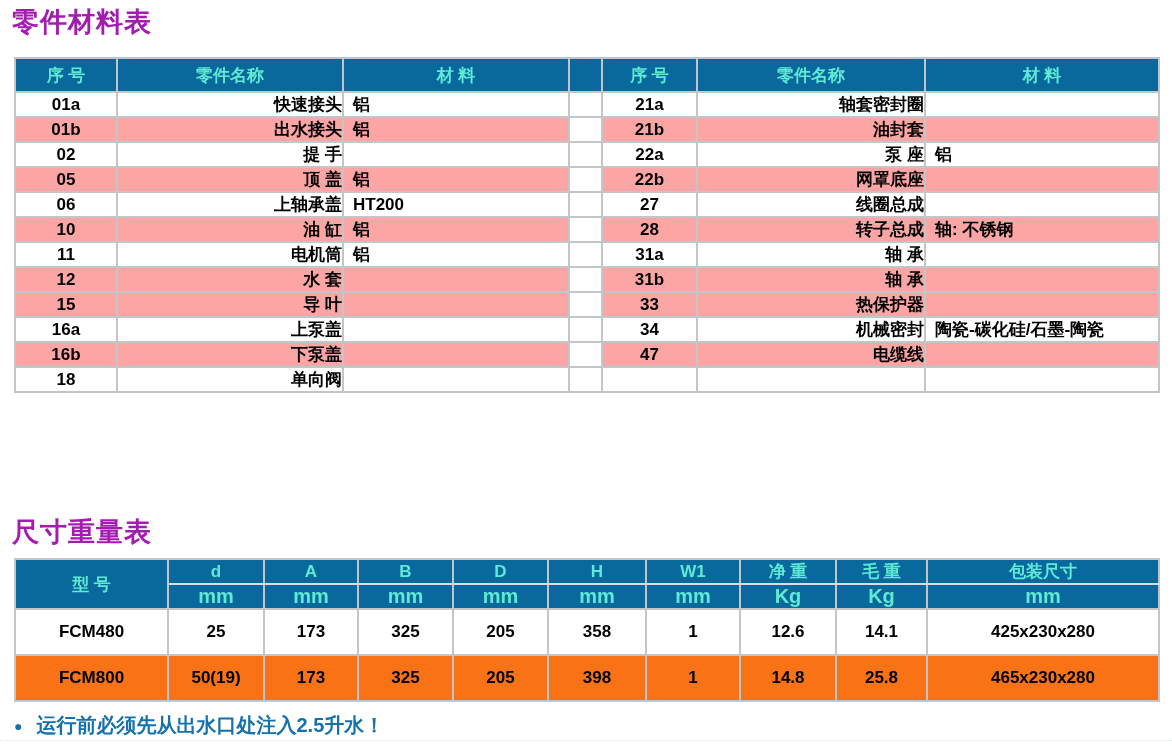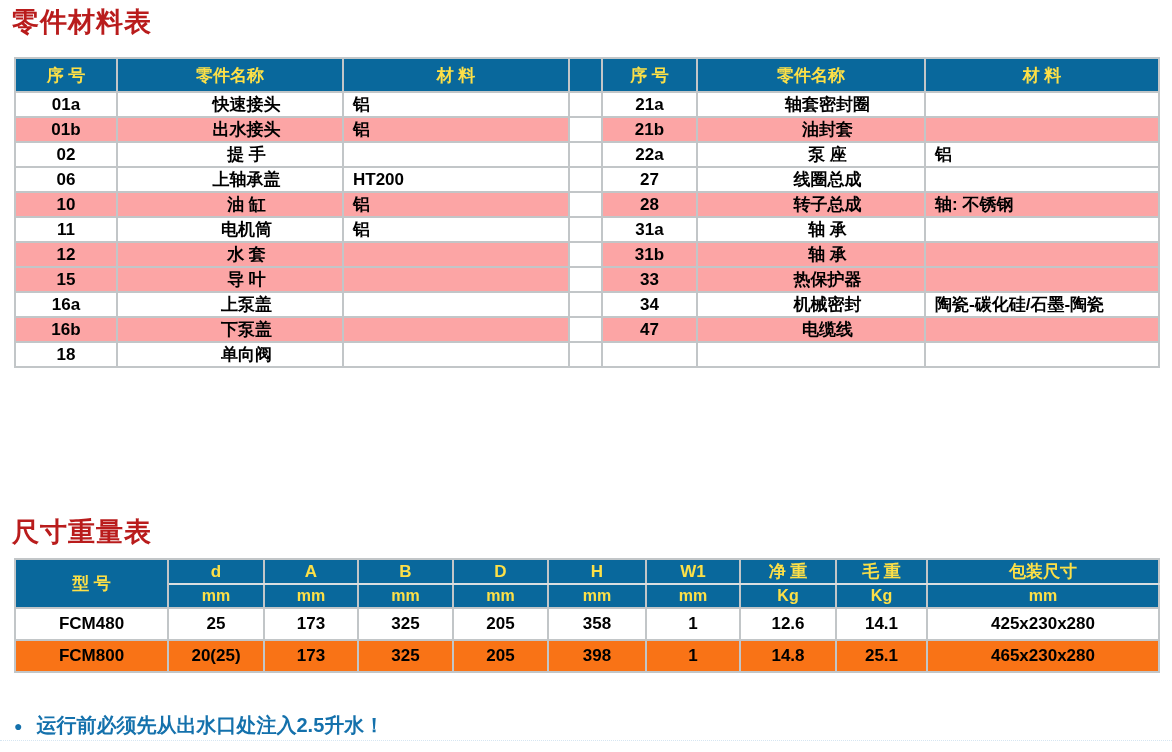--- a/index.html
+++ b/index.html
@@ -9,7 +9,7 @@
   }
   .section-title {
     position:absolute; left:12px; margin:0;
-    color:#b91c1c; font-size:27px; font-weight:bold; letter-spacing:1px;
+    color:#a21caf; font-size:27px; font-weight:bold; letter-spacing:1px;
   }
   #parts-title { top:4px; }
   #dim-title { top:514px;font-family:Liberation Mono, monospace; }

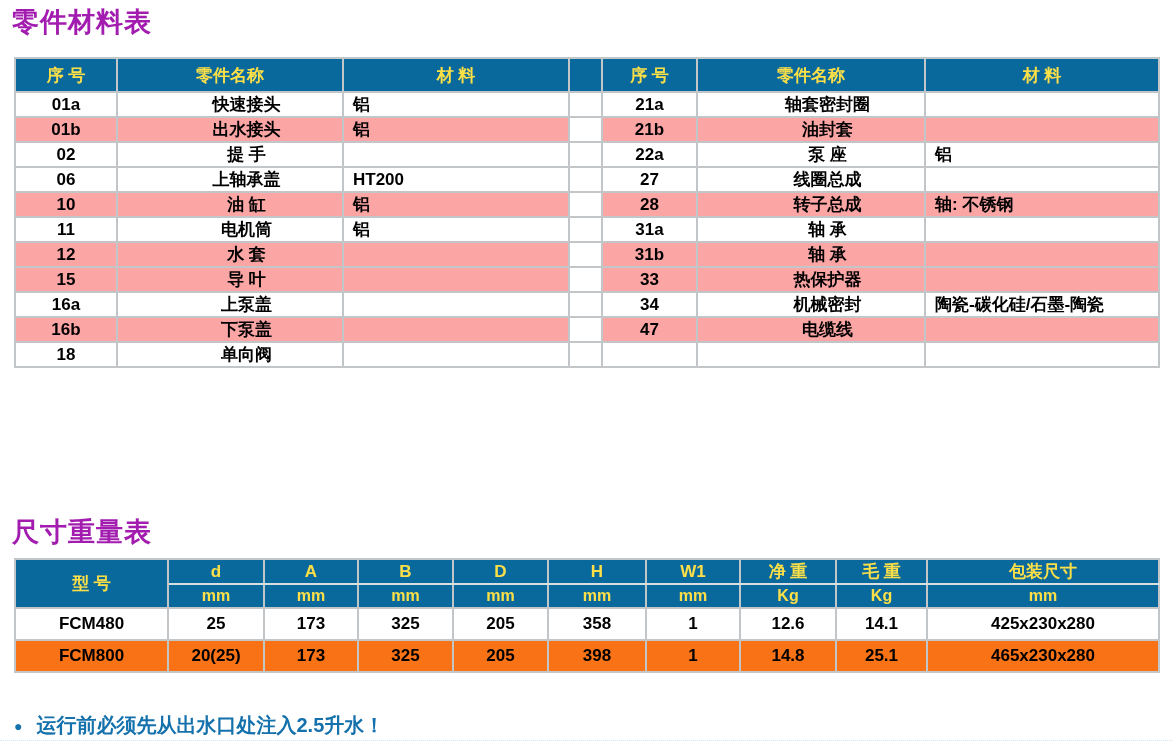--- a/index.html
+++ b/index.html
@@ -17,7 +17,7 @@
   table { border-collapse:collapse; table-layout:fixed; }
   th, td { border:2px solid #c2c6c8; padding:0; overflow:hidden; white-space:nowrap; }
   th {
-    background:#09689c; color:#fde047;
+    background:#09689c; color:#5eead4;
     font-size:17px; font-weight:bold; text-align:center;
   }
   td { color:#000000; font-size:17px; font-weight:bold; }

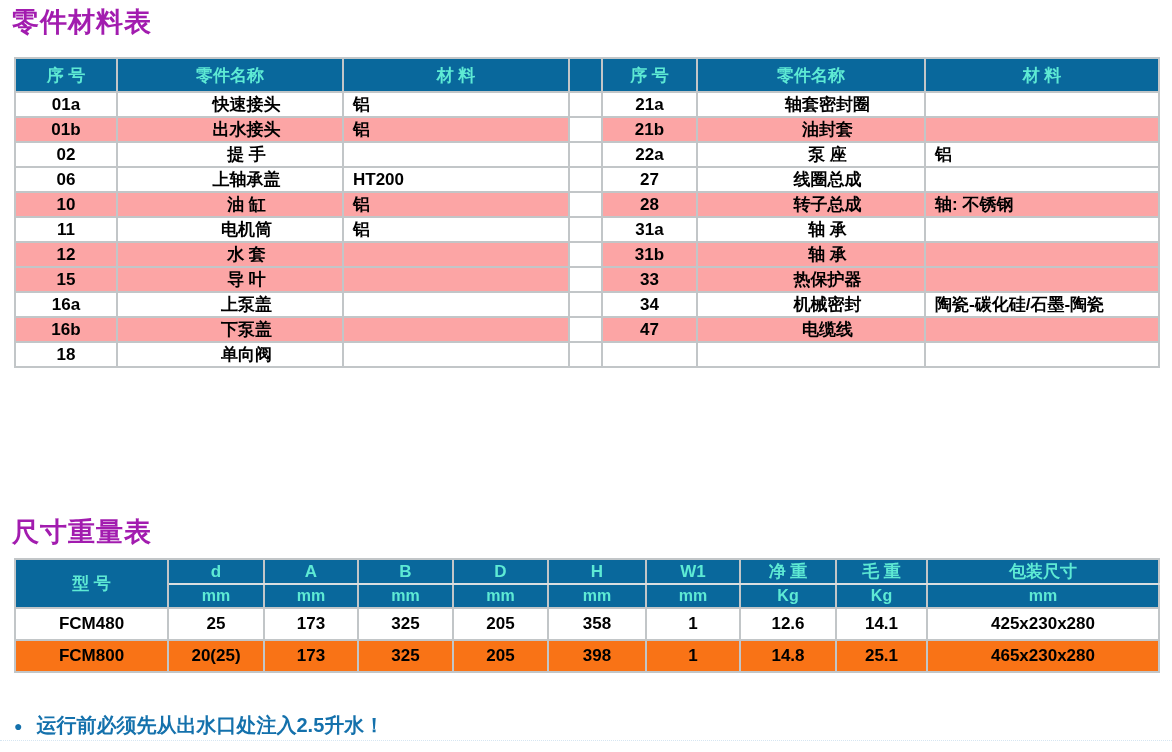--- a/index.html
+++ b/index.html
@@ -27,7 +27,7 @@
   .parts-table thead tr { height:34px; }
   .parts-table tbody tr { height:20px; }
   .parts-table td.c-no  { text-align:center; }
-  .parts-table td.c-name{ text-align:center; padding-left:33px; }
+  .parts-table td.c-name{ text-align:right; padding-left:33px; }
   .parts-table td.c-mat { text-align:left; padding-left:9px; }
   .parts-table tr.stripe td { background:#fca5a5; }
   .parts-table tr td.c-spacer,

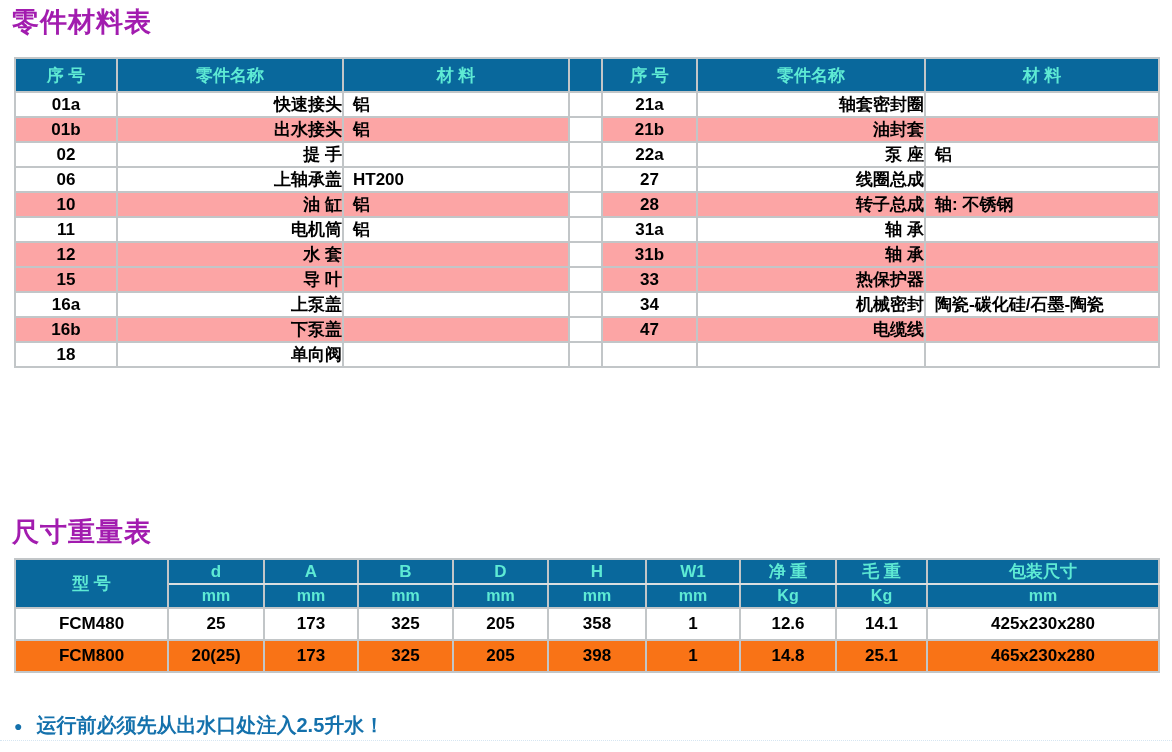--- a/index.html
+++ b/index.html
@@ -109,6 +109,15 @@
           <td class="c-no">22a</td>
           <td class="c-name">泵 座</td>
           <td class="c-mat">铝</td>
+        </tr>
+        <tr class="stripe">
+          <td class="c-no">05</td>
+          <td class="c-name">顶 盖</td>
+          <td class="c-mat">铝</td>
+          <td class="c-spacer"></td>
+          <td class="c-no">22b</td>
+          <td class="c-name">网罩底座</td>
+          <td class="c-mat"></td>
         </tr>
         <tr>
           <td class="c-no">06</td>

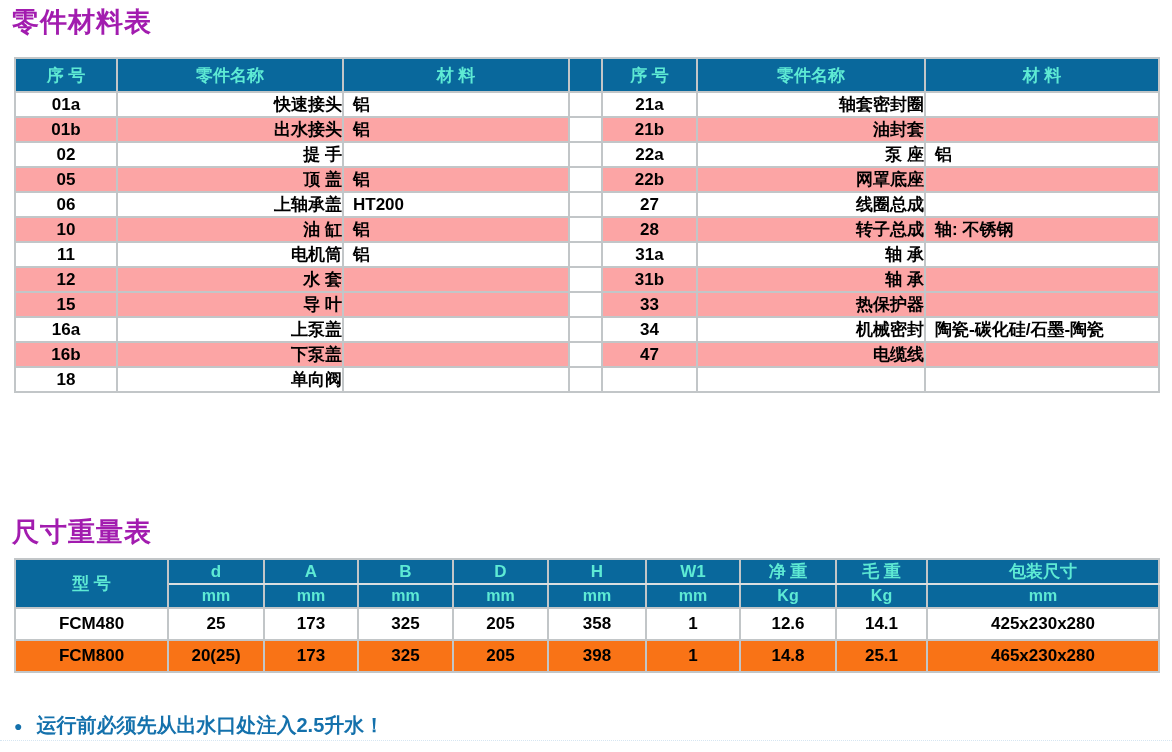--- a/index.html
+++ b/index.html
@@ -38,7 +38,7 @@
   .dim-table thead tr { height:24px; }
   .dim-table tbody tr { height:32px; }
   .dim-table th.h-label { border-bottom:2px solid #d9dee0; }
-  .dim-table th.h-unit  { border-top:2px solid #d9dee0; font-size:16px; }
+  .dim-table th.h-unit  { border-top:2px solid #d9dee0; font-size:20px; }
   .dim-table td { text-align:center; }
   .dim-table tr.stripe td { background:#f97316; }
 

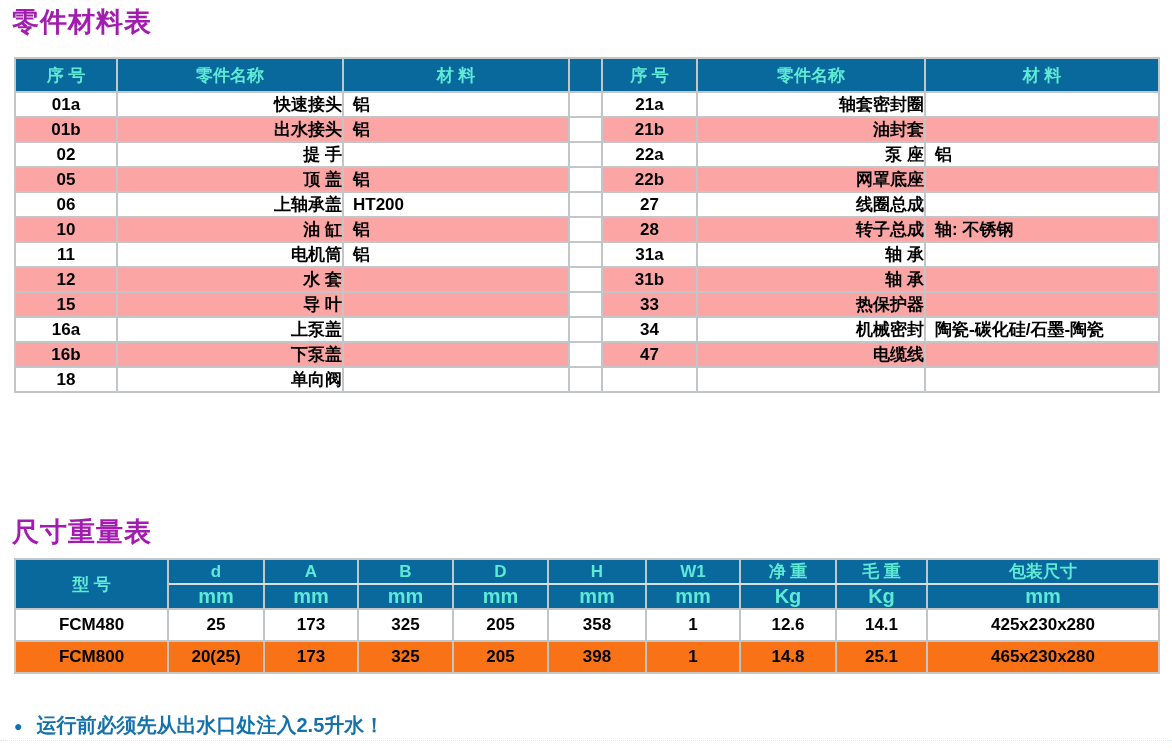--- a/index.html
+++ b/index.html
@@ -36,7 +36,7 @@
   
   .dim-table { position:absolute; left:14px; top:558px; width:1144px; }
   .dim-table thead tr { height:24px; }
-  .dim-table tbody tr { height:32px; }
+  .dim-table tbody tr { height:46px; }
   .dim-table th.h-label { border-bottom:2px solid #d9dee0; }
   .dim-table th.h-unit  { border-top:2px solid #d9dee0; font-size:20px; }
   .dim-table td { text-align:center; }

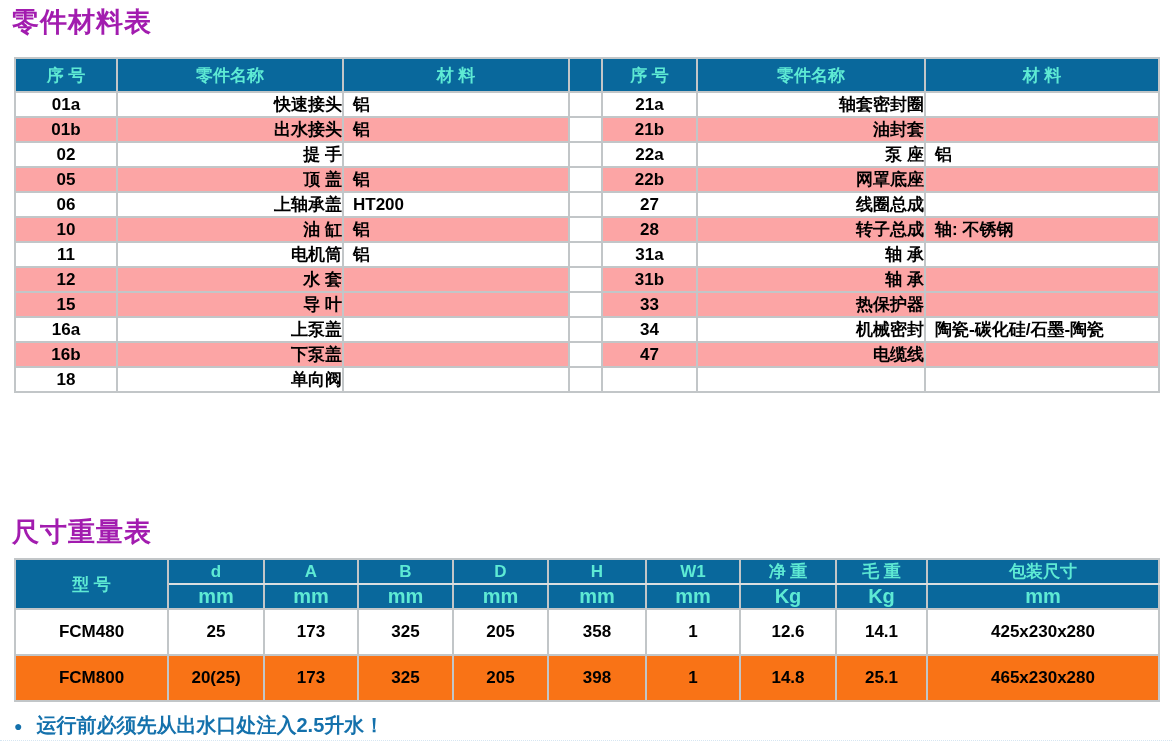--- a/index.html
+++ b/index.html
@@ -249,7 +249,7 @@
         </tr>
         <tr class="stripe">
           <td class="c-model">FCM800</td>
-          <td class="c-val">20(25)</td>
+          <td class="c-val">50(19)</td>
           <td class="c-val">173</td>
           <td class="c-val">325</td>
           <td class="c-val">205</td>

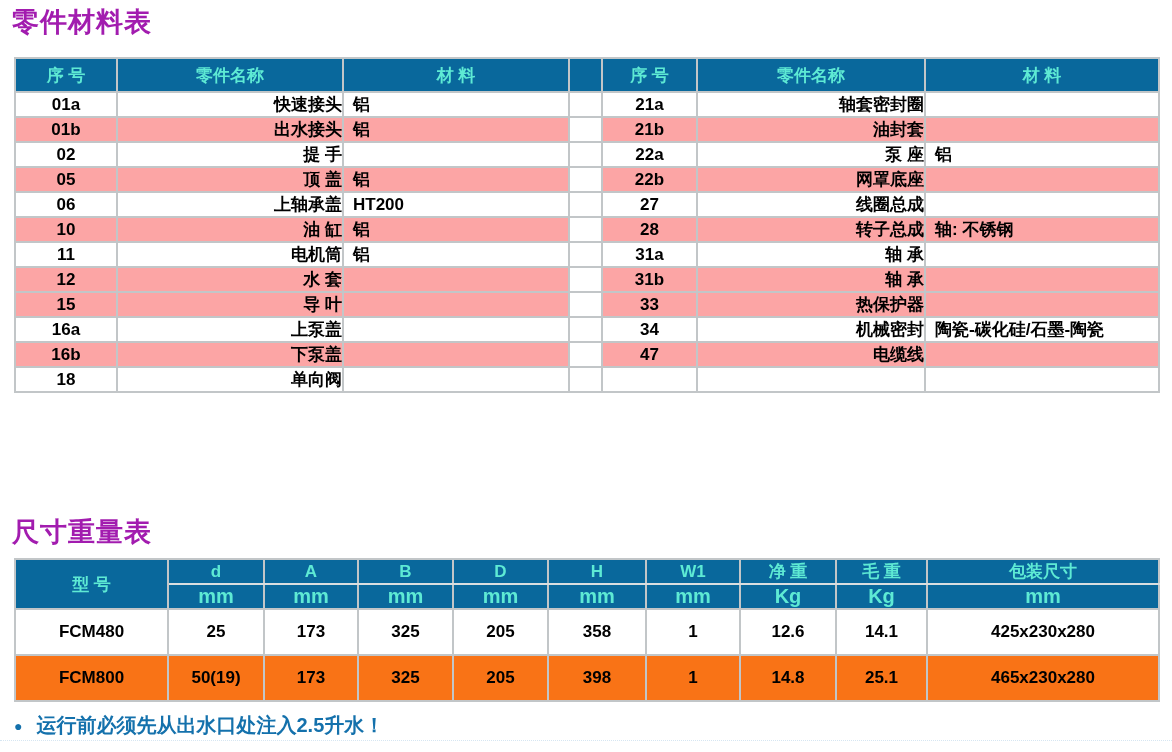--- a/index.html
+++ b/index.html
@@ -256,7 +256,7 @@
           <td class="c-val">398</td>
           <td class="c-val">1</td>
           <td class="c-val">14.8</td>
-          <td class="c-val">25.1</td>
+          <td class="c-val">25.8</td>
           <td class="c-val">465x230x280</td>
         </tr>
       </tbody>

